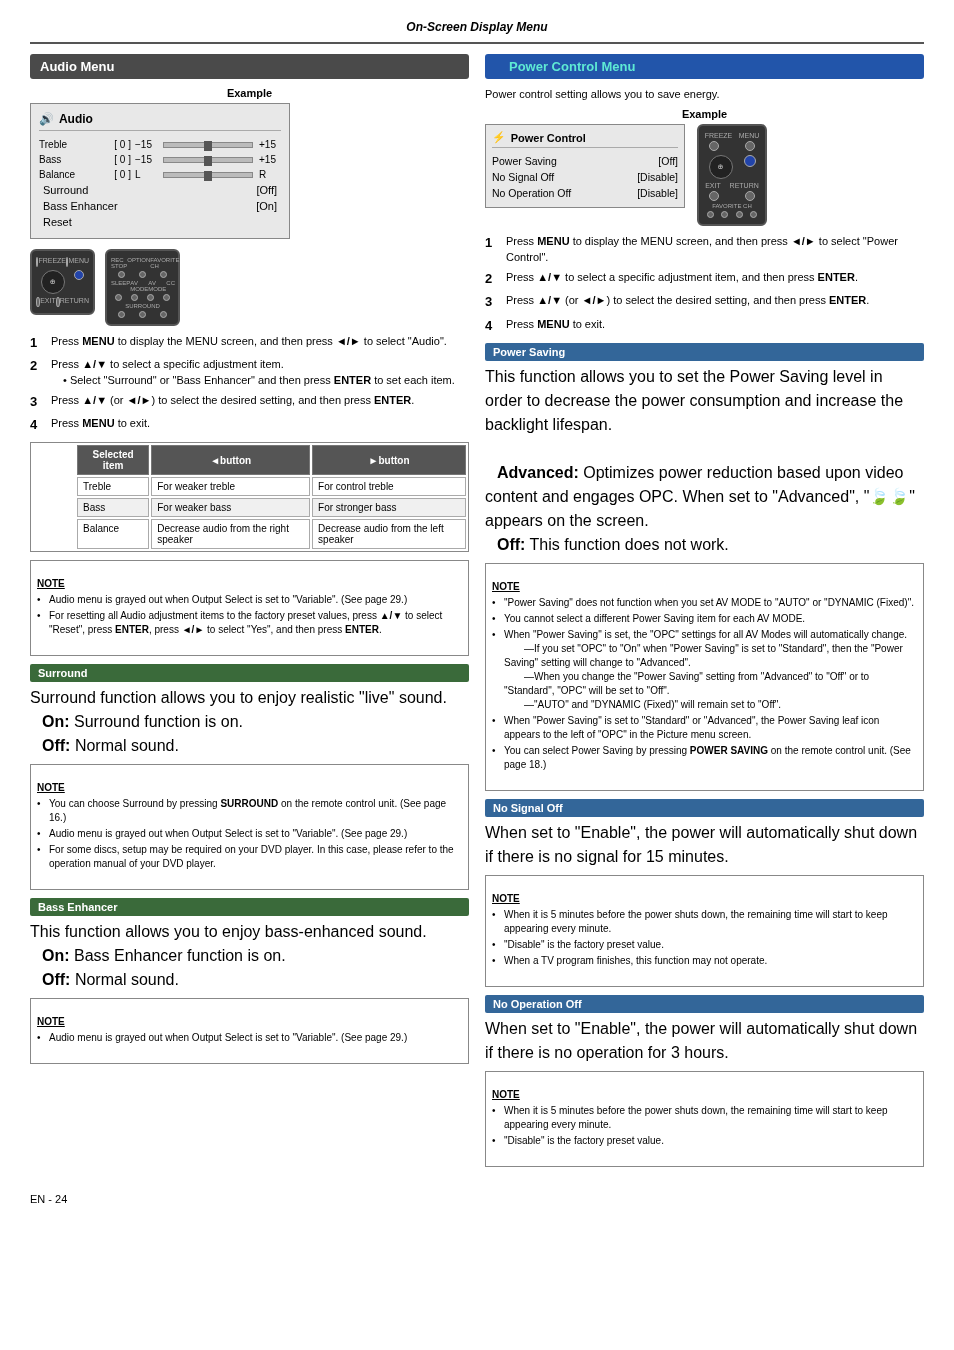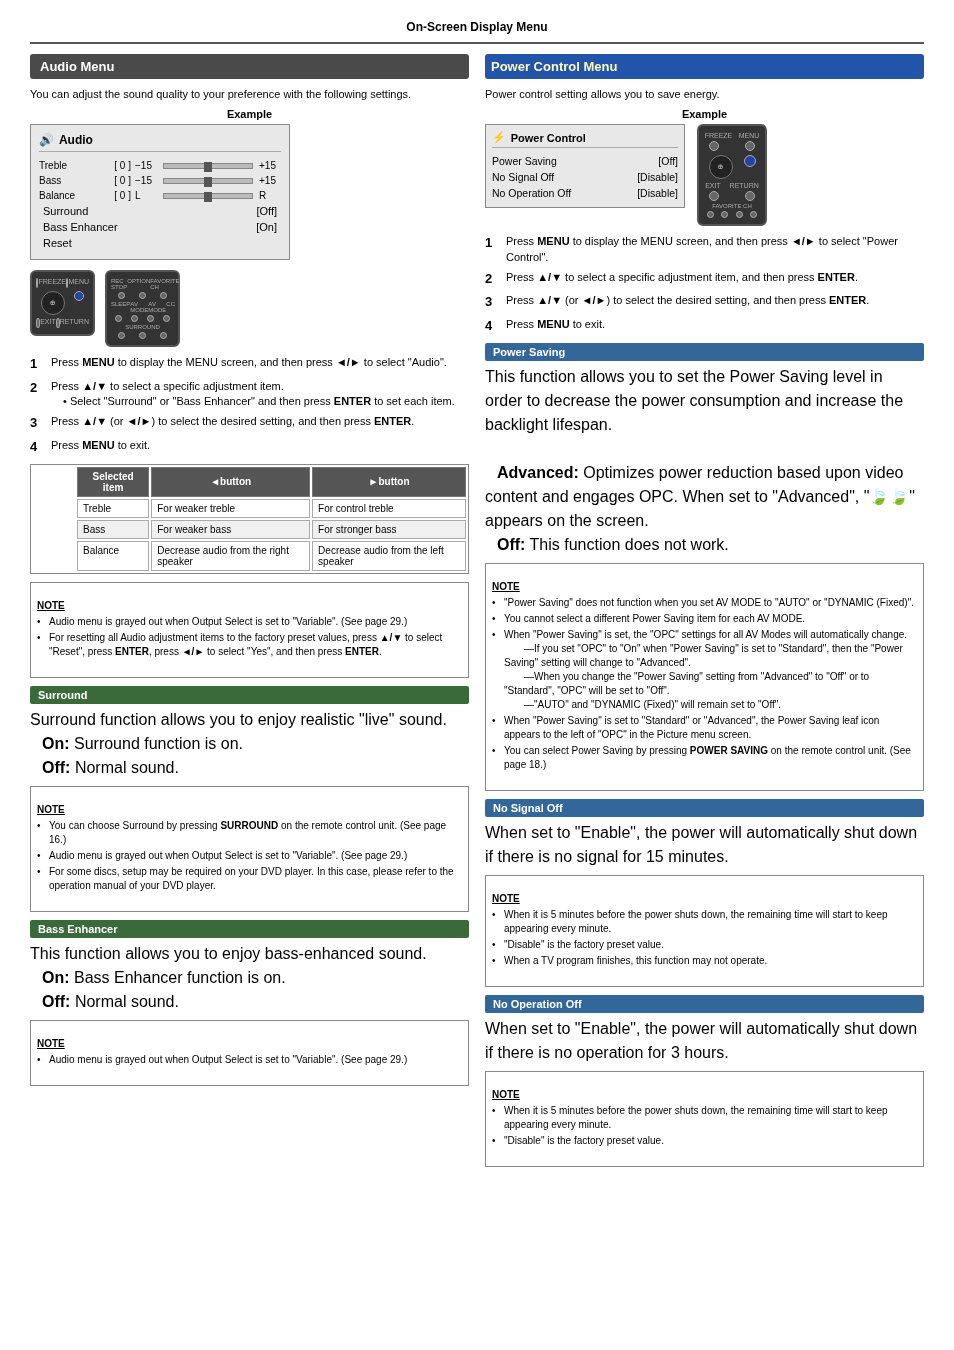--- a/index.html
+++ b/index.html
@@ -275,6 +275,7 @@
       font-size: 12px;
       font-weight: bold;
       text-align: center;
+      font-style: italic;
     }
   </style>
 </head>

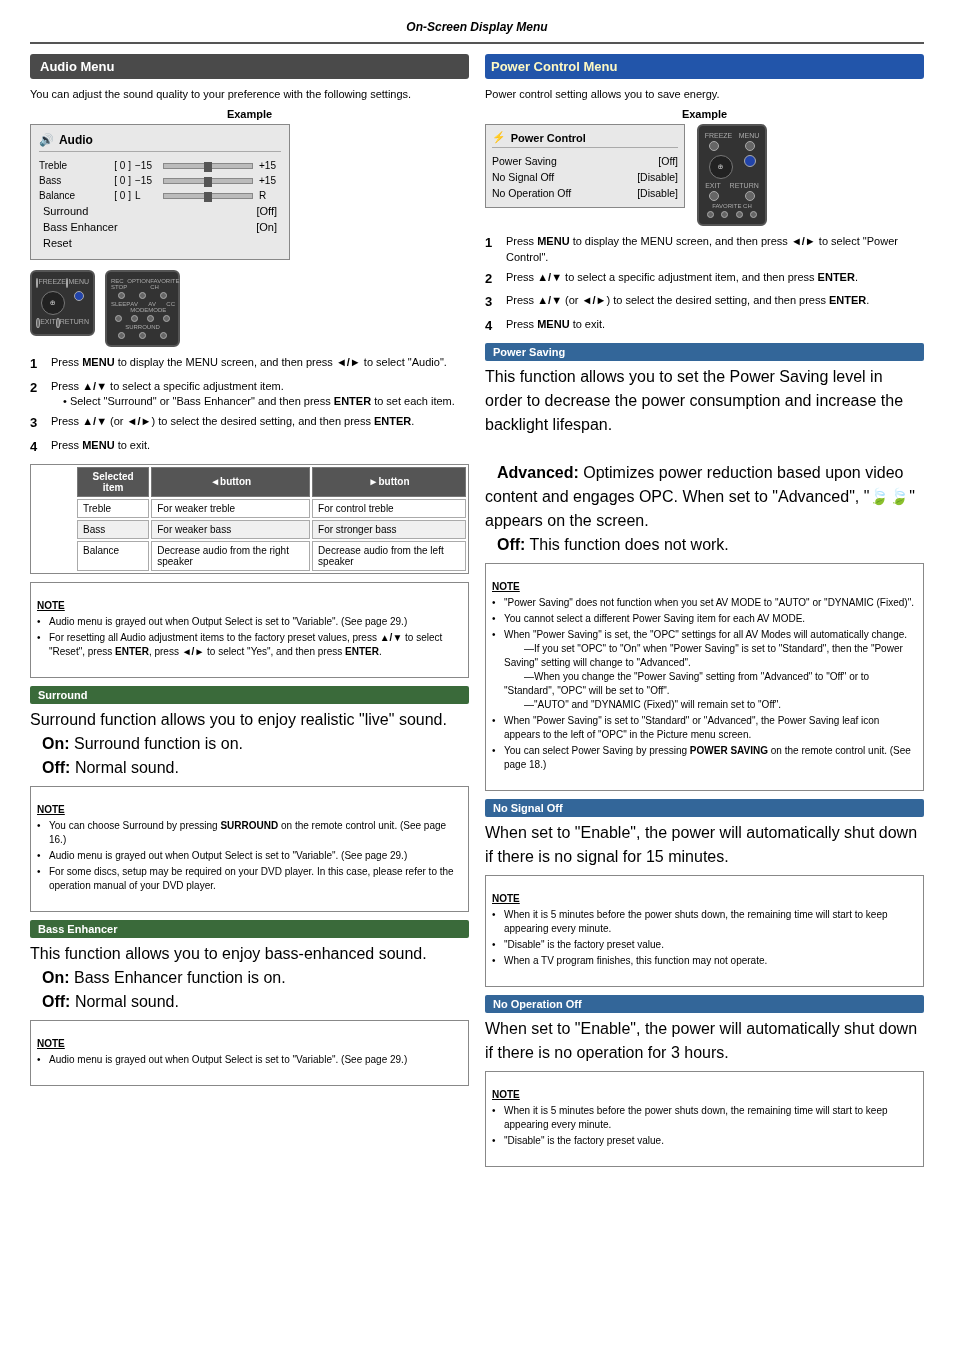--- a/index.html
+++ b/index.html
@@ -36,10 +36,10 @@
     }
     .section-header-blue {
       background: #2255aa;
-      color: #fef9c3;
+      color: #5eead4;
       font-size: 13px;
       font-weight: bold;
-      padding: 5px 6px;
+      padding: 5px 24px;
       margin-bottom: 8px;
       border-radius: 3px;
     }

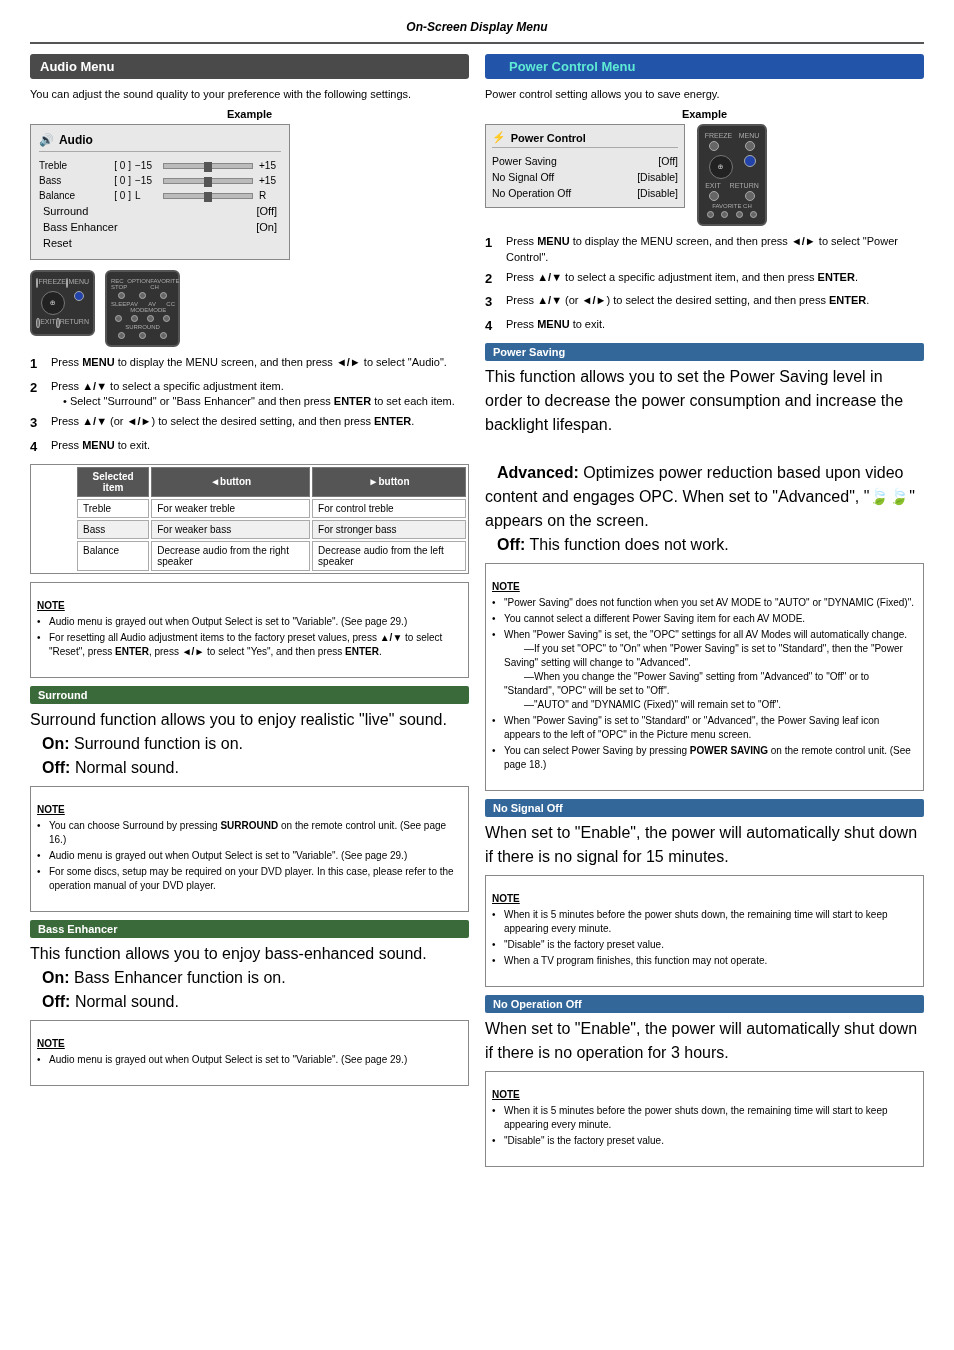--- a/index.html
+++ b/index.html
@@ -292,7 +292,6 @@
 
       <div class="section-header">Audio Menu</div>
 
-      <p class="intro-text">You can adjust the sound quality to your preference with the following settings.</p>
 
       <div class="example-label">Example</div>
 

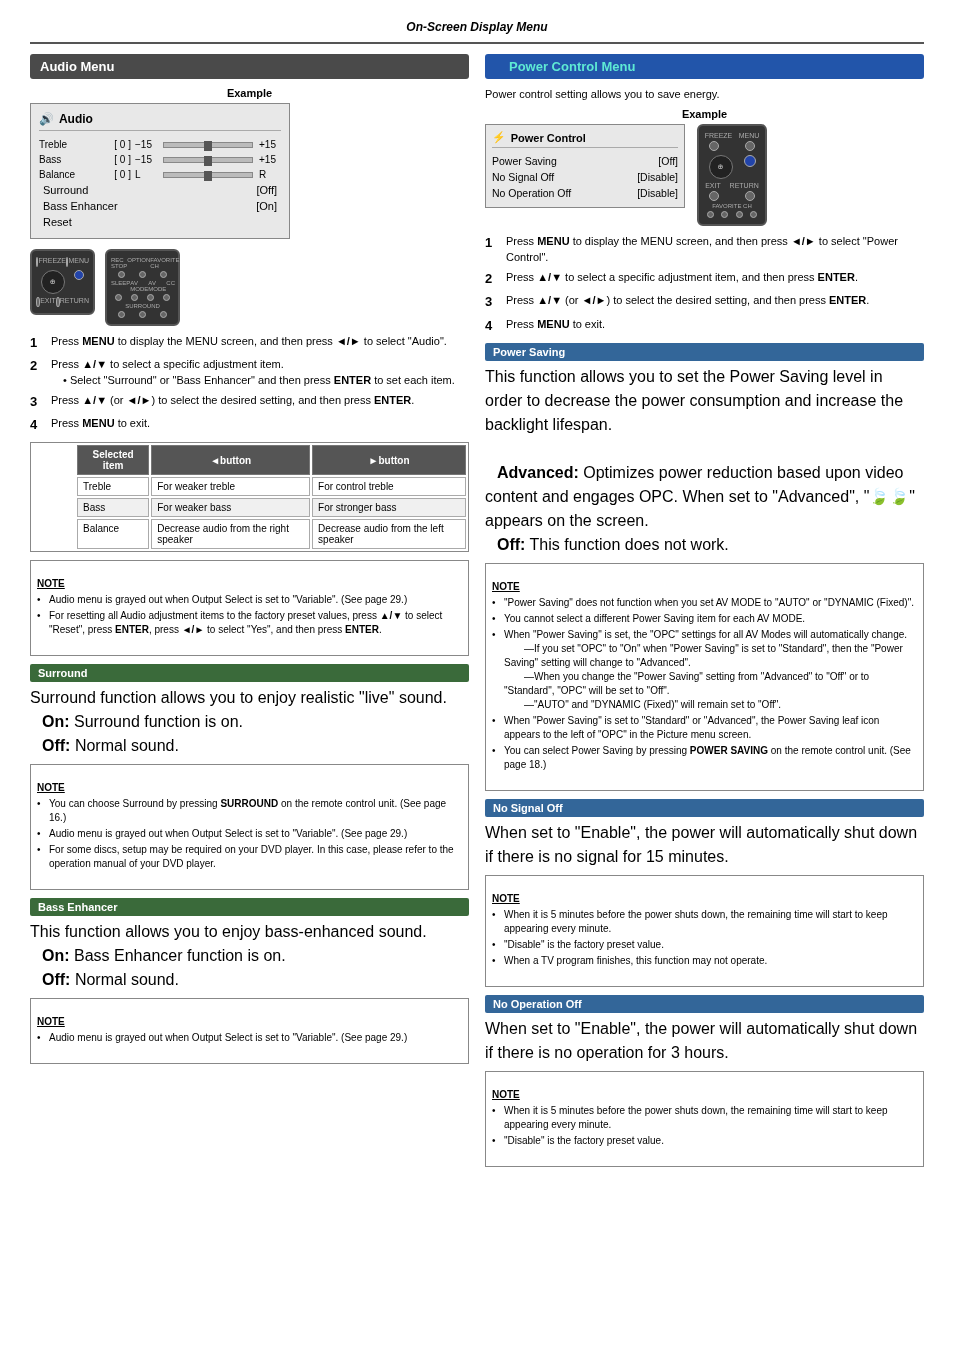--- a/index.html
+++ b/index.html
@@ -648,6 +648,9 @@
 
   </div>
 
+  <div class="page-footer">
+    <span>EN - 24</span>
+  </div>
 
 </div>
 

